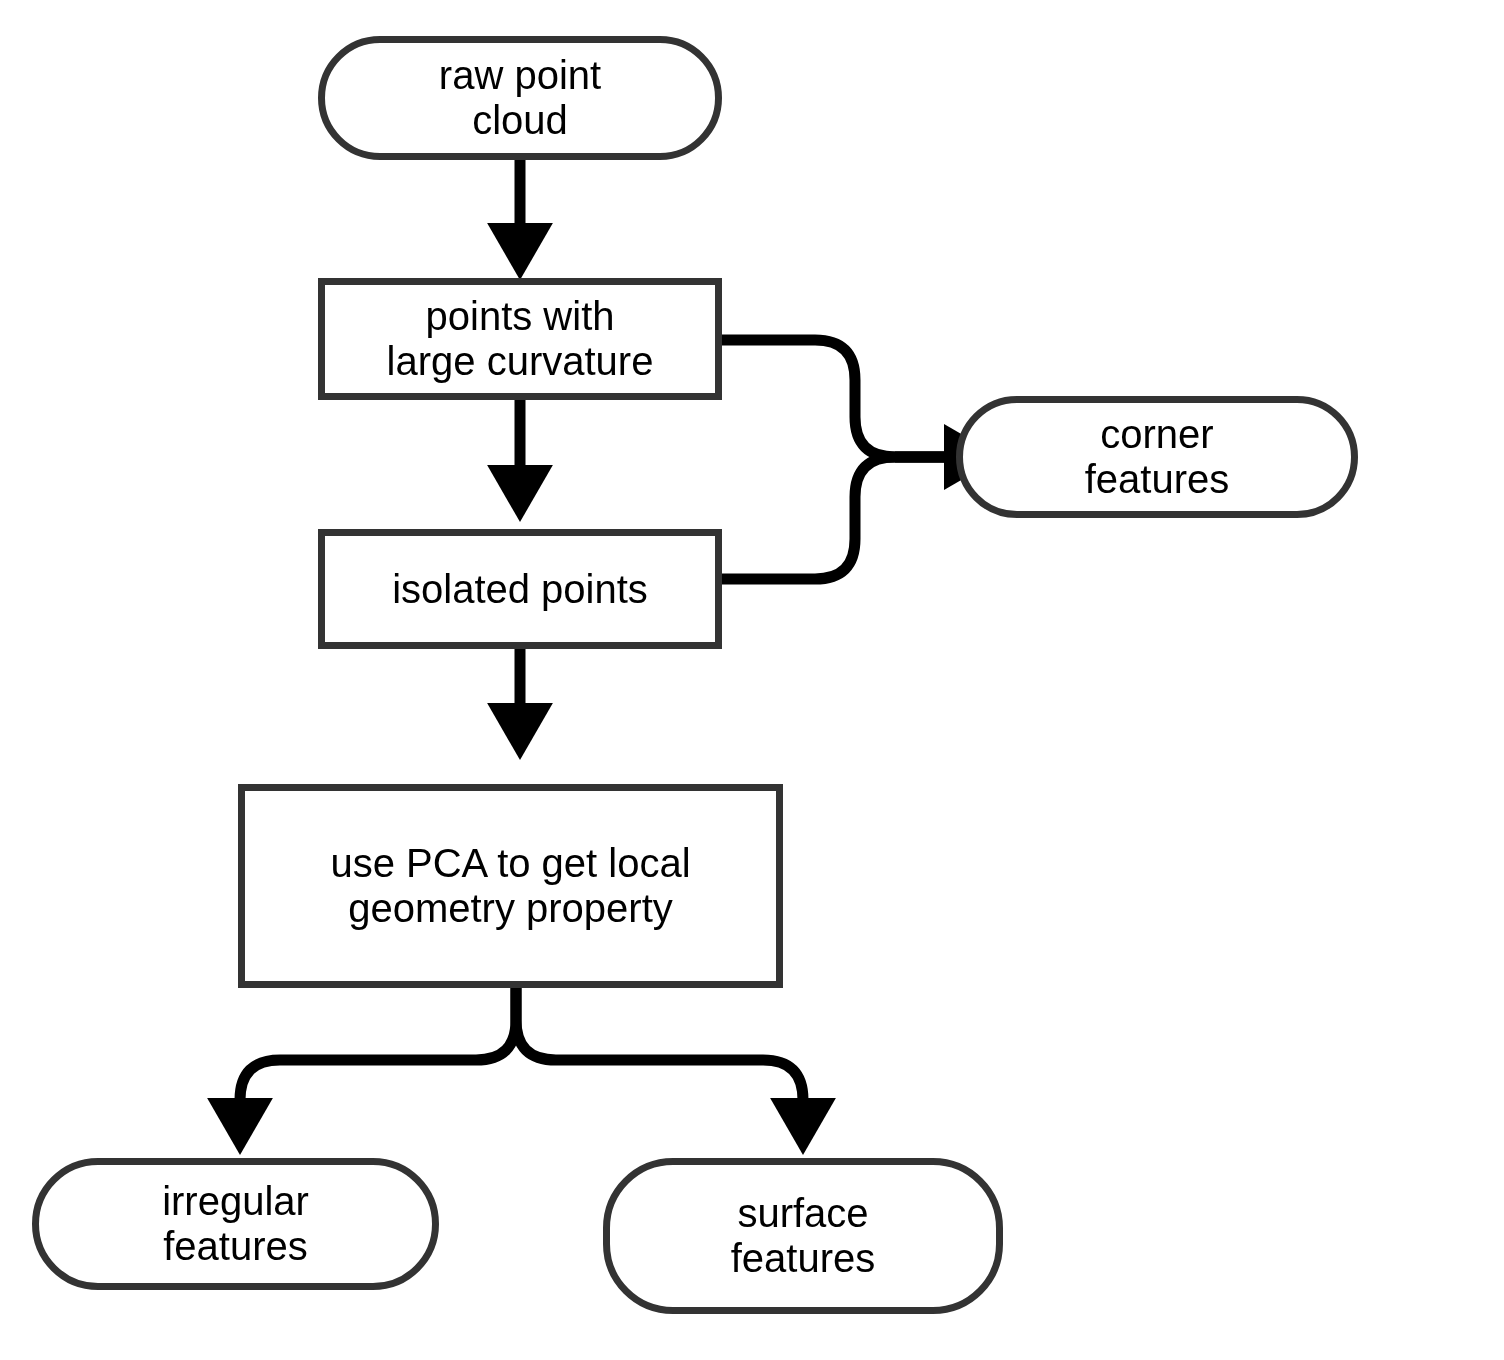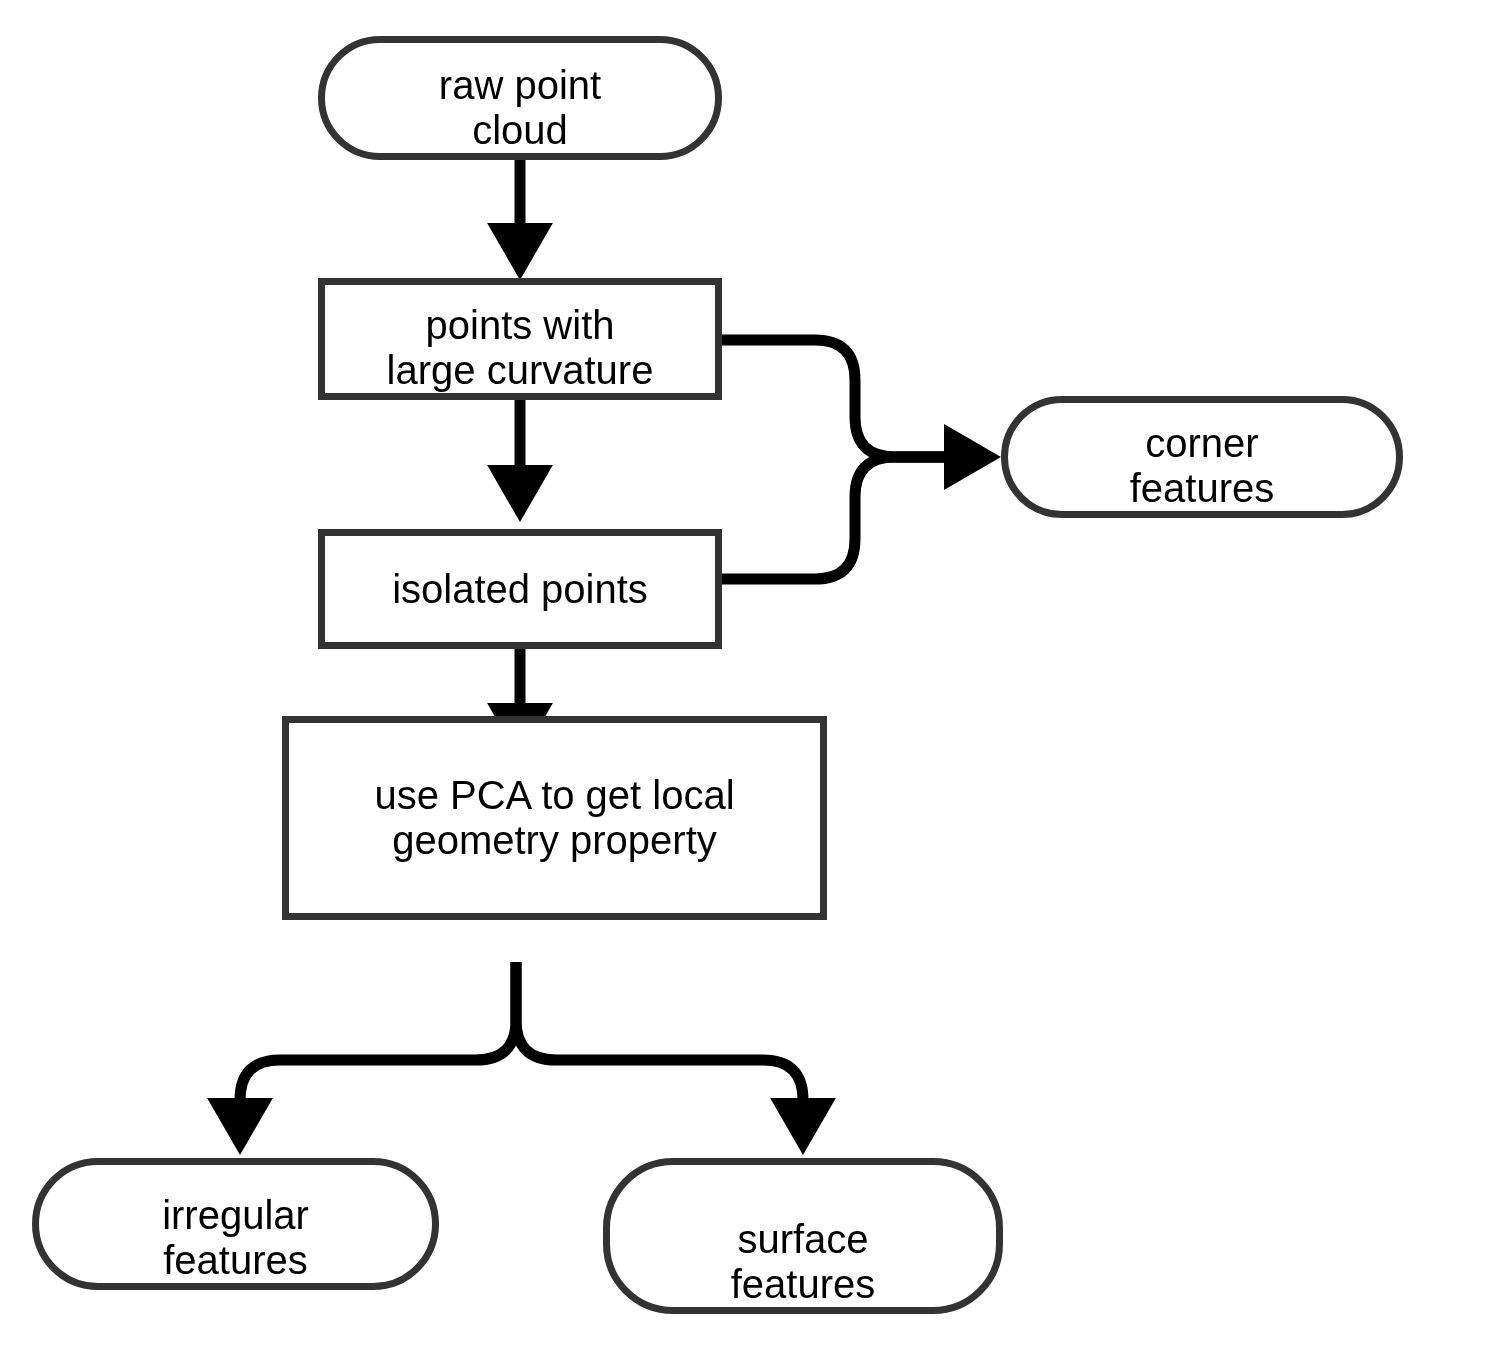--- a/index.html
+++ b/index.html
@@ -44,7 +44,6 @@
   .node.terminal {
     border: 7px solid #333333;
     border-radius: 70px;
-    align-items: flex-end;
   }
   .node-label {
     white-space: pre-line;

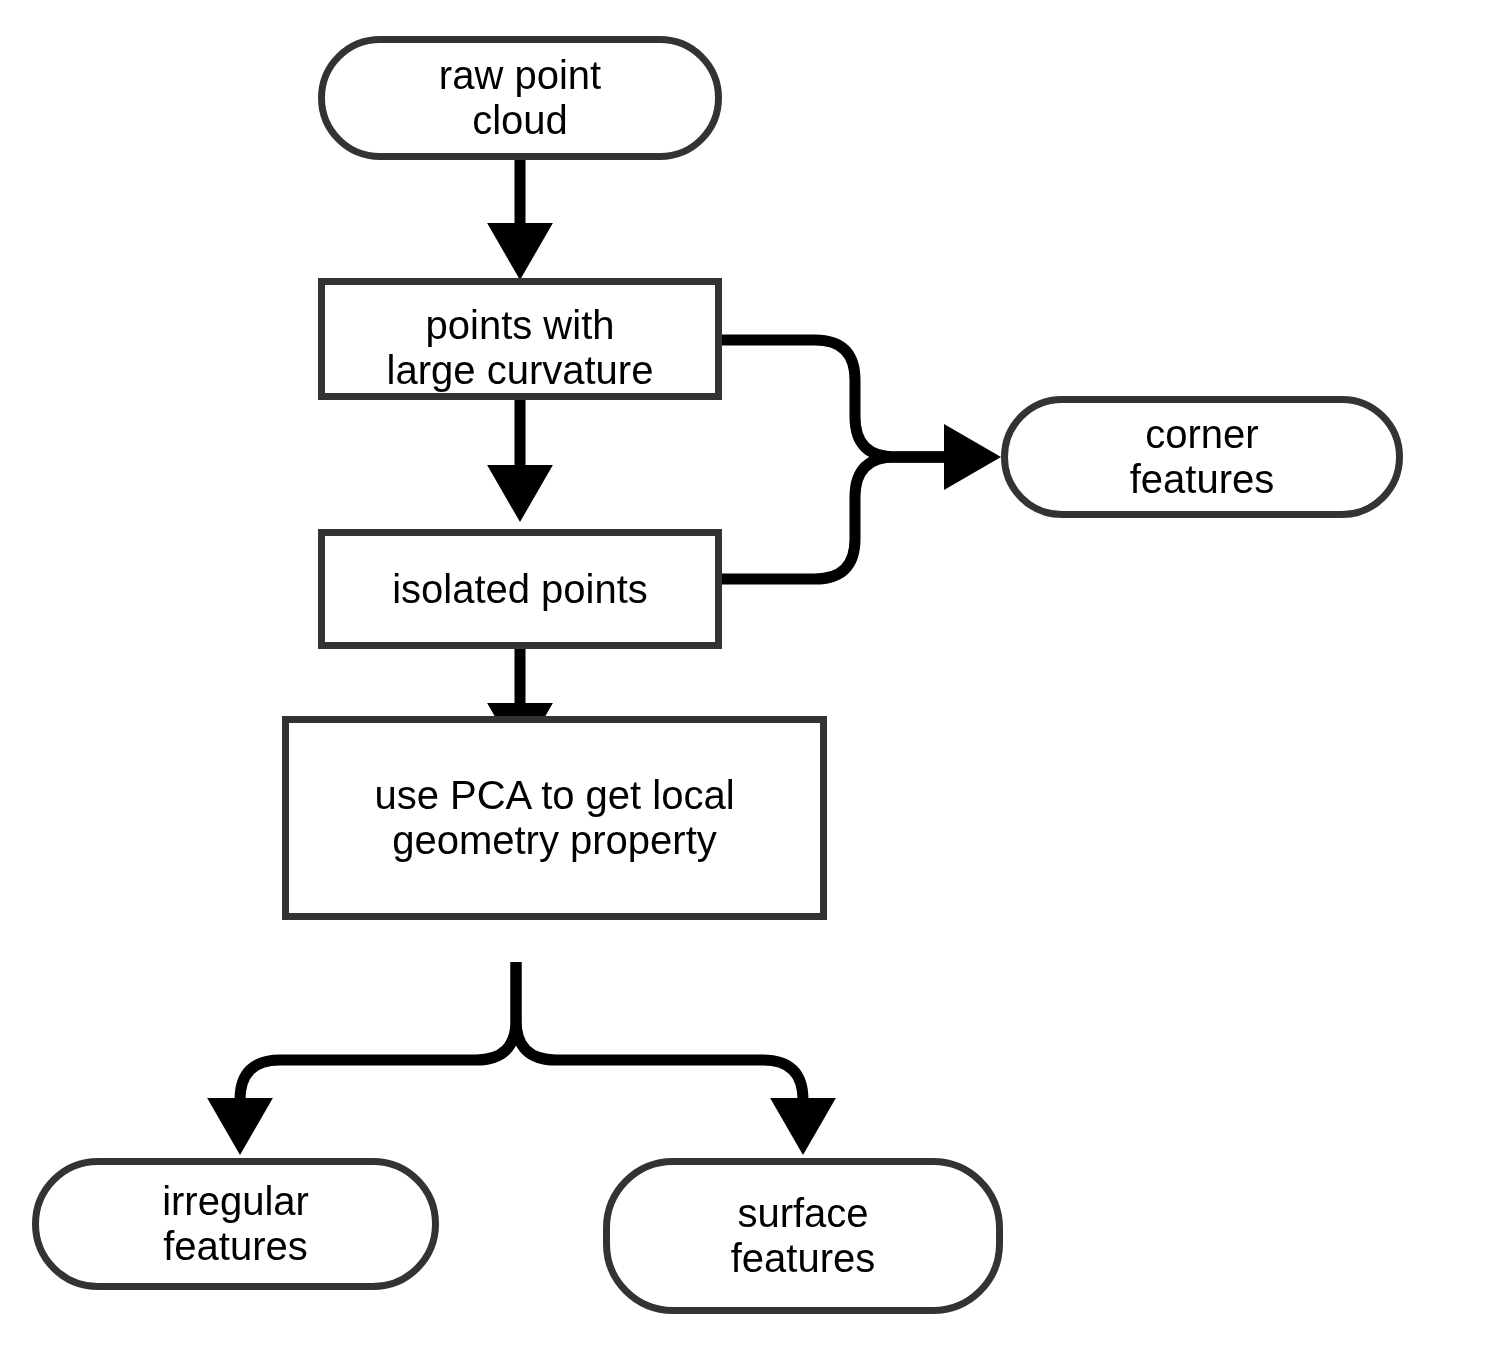--- a/index.html
+++ b/index.html
@@ -52,7 +52,7 @@
 
   
   #node-raw-point-cloud   { left: 318px; top: 36px;   width: 404px; height: 124px; }
-  #node-large-curvature   { left: 318px; top: 278px;  width: 404px; height: 122px; align-items: flex-end; }
+  #node-large-curvature   { left: 318px; top: 278px;  width: 404px; height: 122px; }
   #node-isolated-points   { left: 318px; top: 529px;  width: 404px; height: 120px; }
   #node-corner-features   { left: 1001px; top: 396px; width: 402px; height: 122px; }
   #node-use-pca           { left: 238px; top: 716px;  width: 545px; height: 204px; margin-left: 44px; }

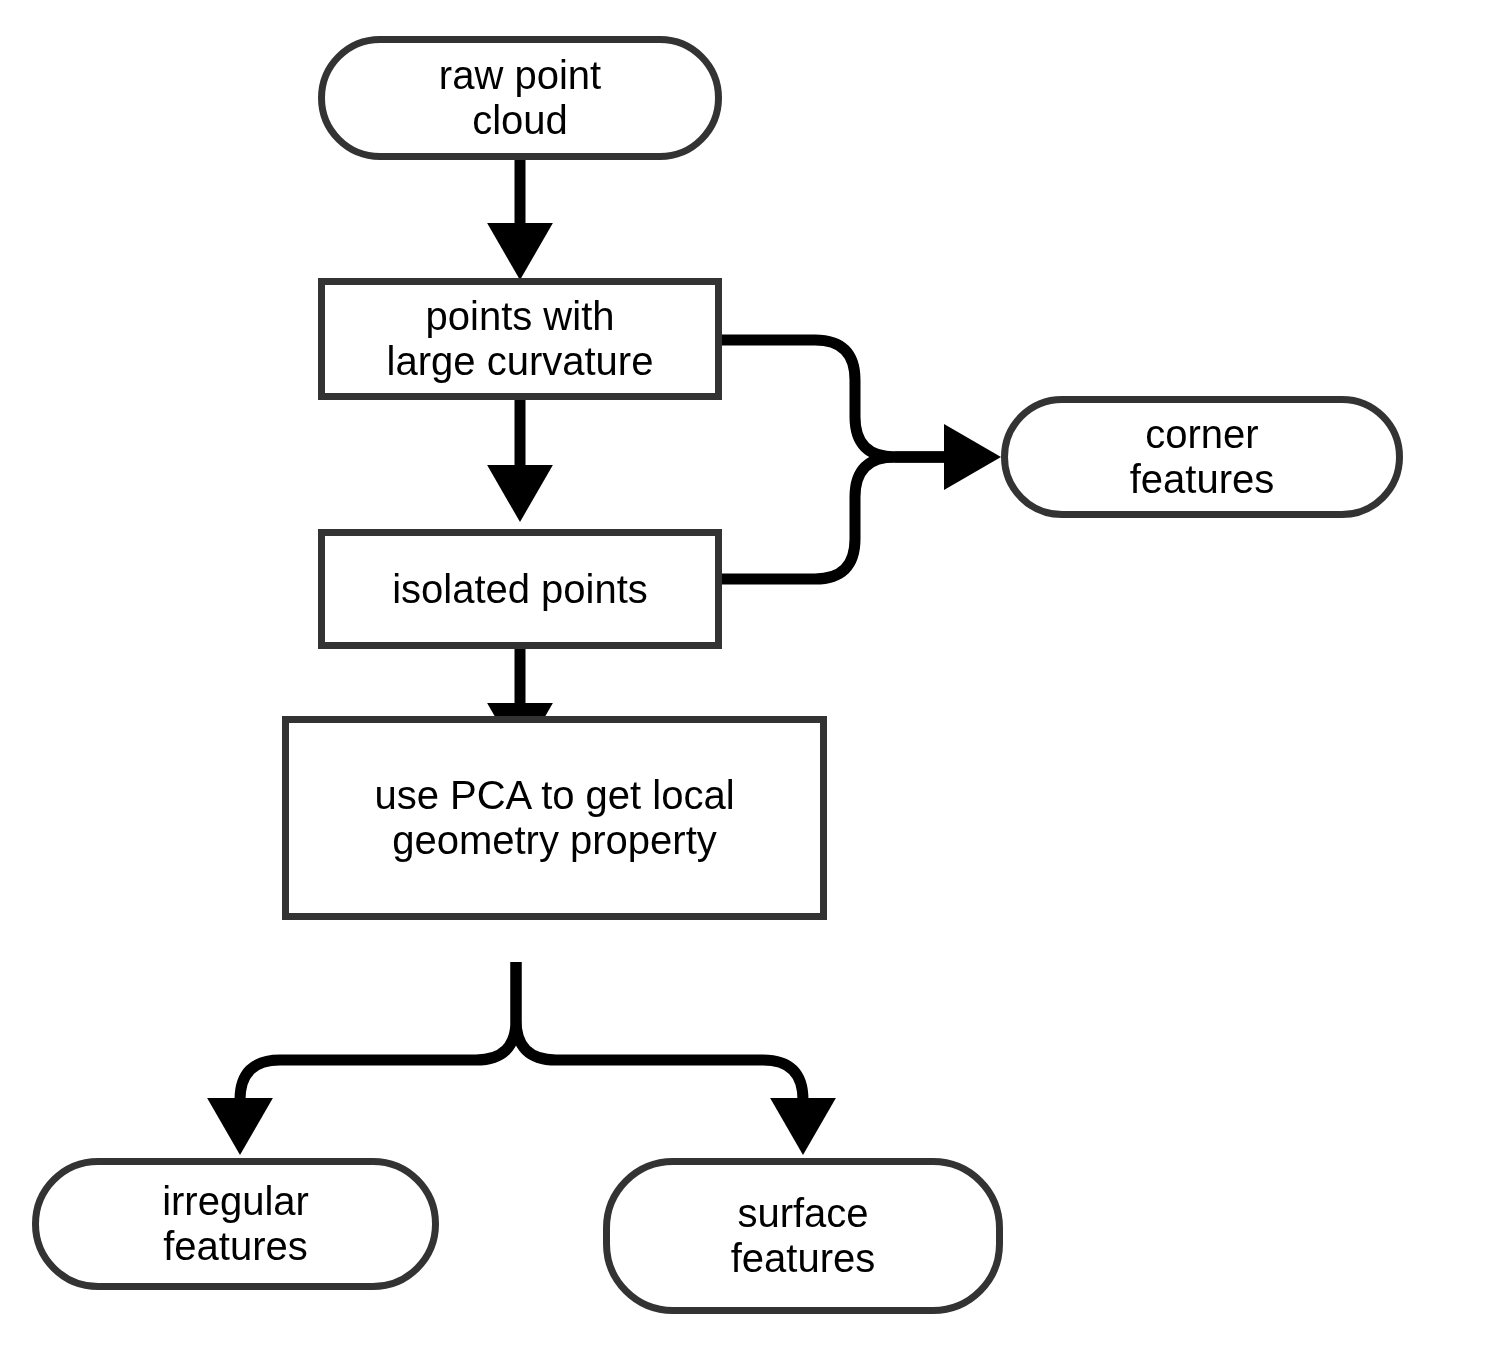--- a/index.html
+++ b/index.html
@@ -54,7 +54,7 @@
   #node-raw-point-cloud   { left: 318px; top: 36px;   width: 404px; height: 124px; }
   #node-large-curvature   { left: 318px; top: 278px;  width: 404px; height: 122px; }
   #node-isolated-points   { left: 318px; top: 529px;  width: 404px; height: 120px; }
-  #node-corner-features   { left: 1001px; top: 396px; width: 402px; height: 122px; }
+  #node-corner-features   { left: 956px; top: 396px; width: 402px; height: 122px; }
   #node-use-pca           { left: 238px; top: 716px;  width: 545px; height: 204px; margin-left: 44px; }
   #node-irregular-features{ left: 32px;  top: 1158px; width: 407px; height: 132px; }
   #node-surface-features  { left: 603px; top: 1158px; width: 400px; height: 156px; }

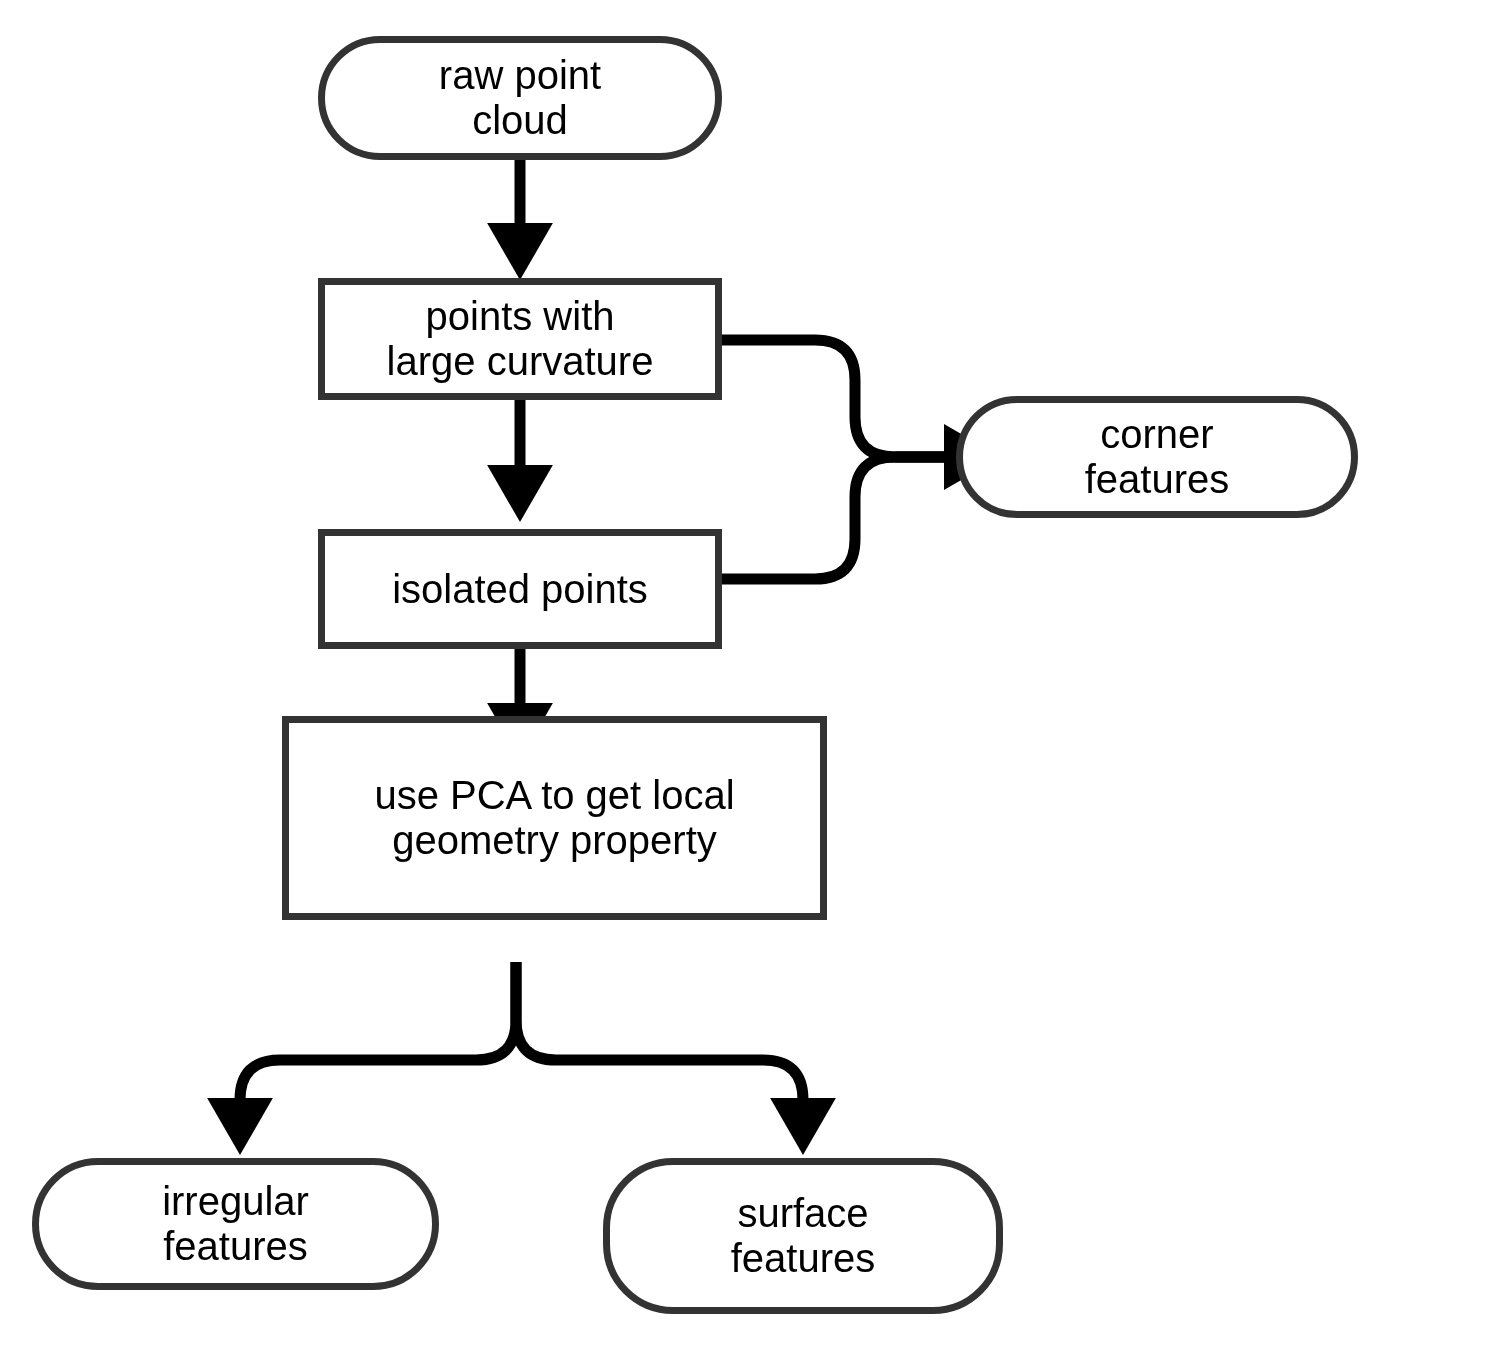--- a/index.html
+++ b/index.html
@@ -55,7 +55,7 @@
   #node-large-curvature   { left: 318px; top: 278px;  width: 404px; height: 122px; }
   #node-isolated-points   { left: 318px; top: 529px;  width: 404px; height: 120px; }
   #node-corner-features   { left: 956px; top: 396px; width: 402px; height: 122px; }
-  #node-use-pca           { left: 238px; top: 716px;  width: 545px; height: 204px; margin-left: 44px; }
+  #node-use-pca           { left: 238px; top: 784px;  width: 545px; height: 204px; }
   #node-irregular-features{ left: 32px;  top: 1158px; width: 407px; height: 132px; }
   #node-surface-features  { left: 603px; top: 1158px; width: 400px; height: 156px; }
 </style>

